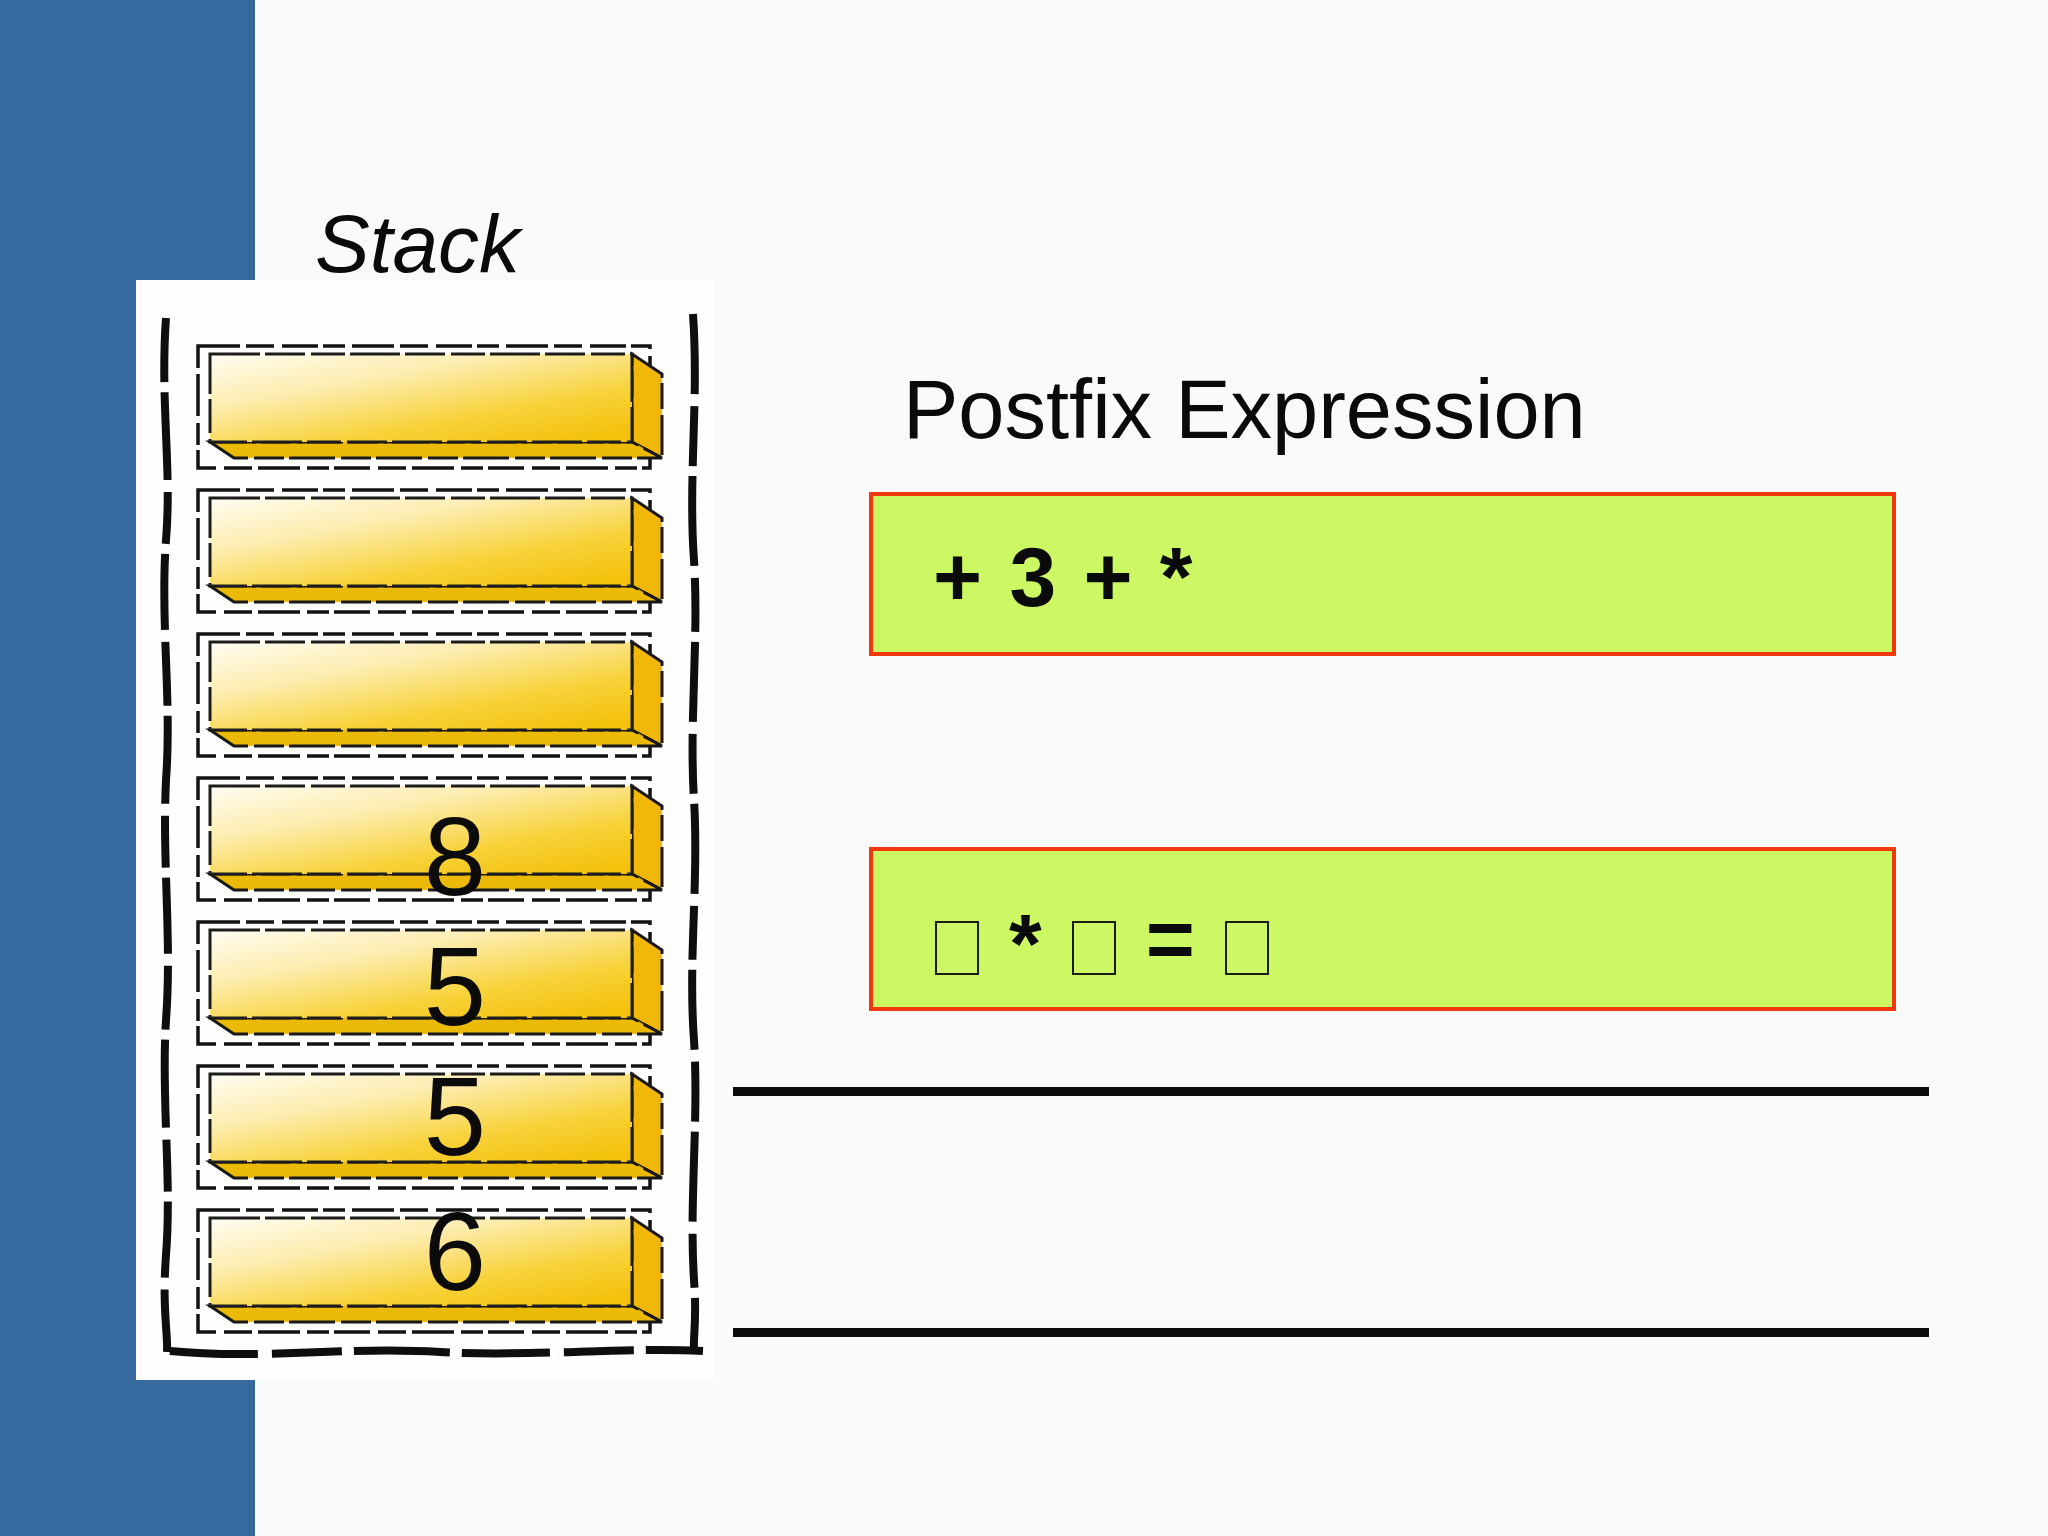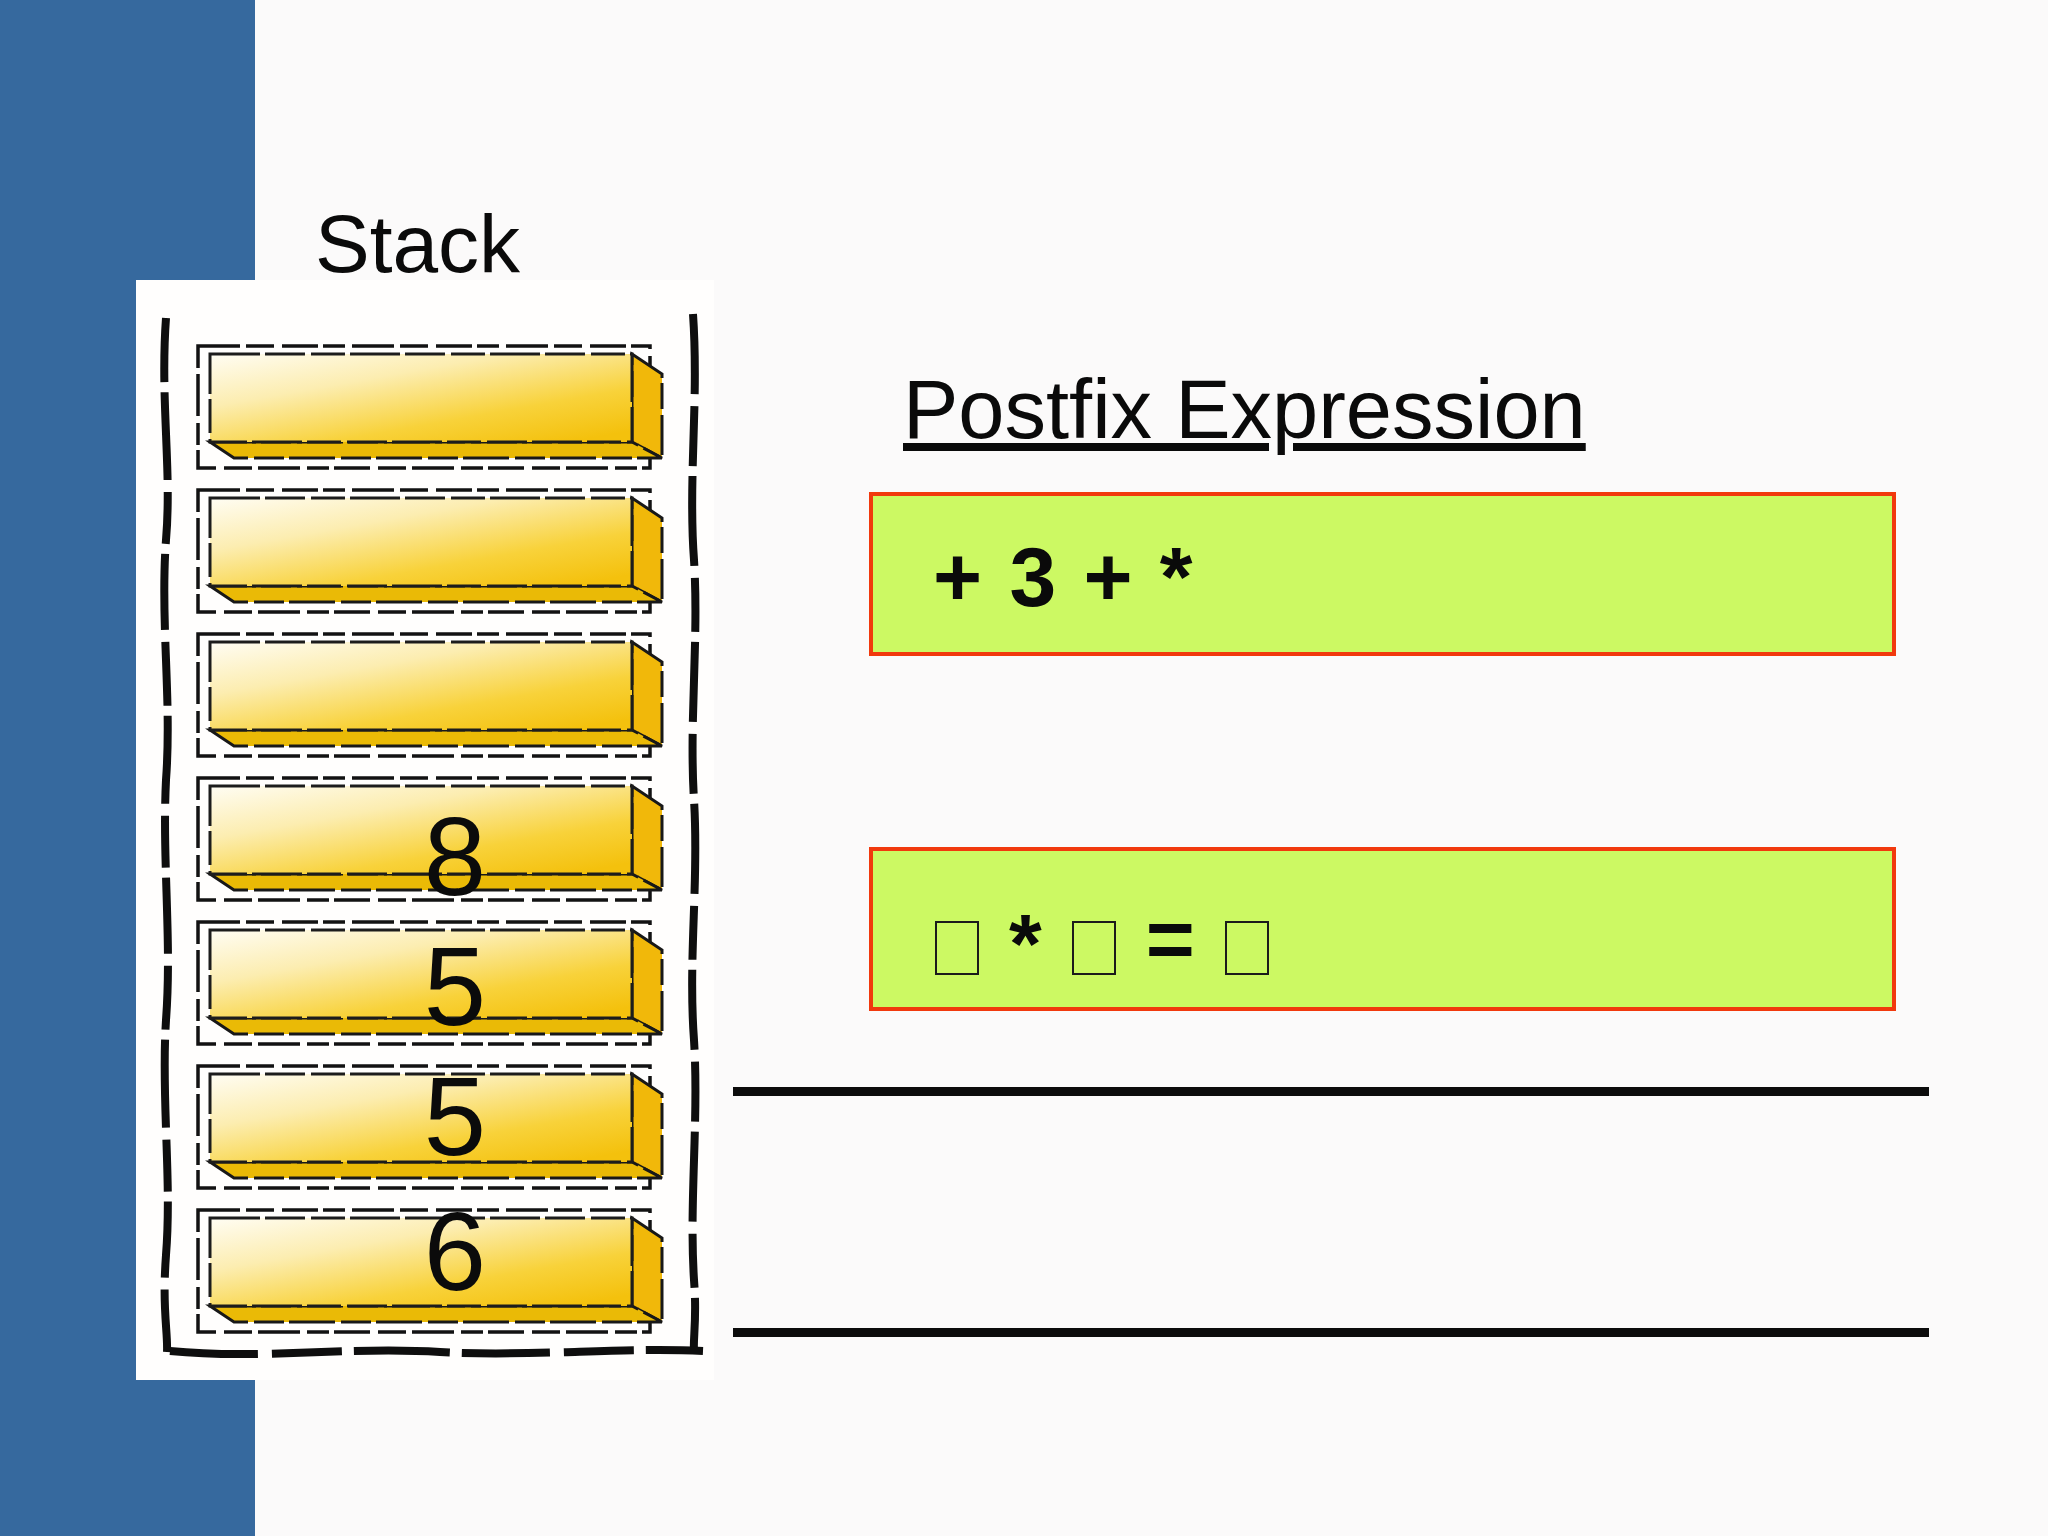--- a/index.html
+++ b/index.html
@@ -11,7 +11,7 @@
   }
   .blue-bar{position:absolute;left:0;top:0;width:255px;height:1536px;background:var(--blue,#36699e);}
   .stack-panel{position:absolute;left:136px;top:280px;width:578px;height:1100px;background:#fffefd;}
-  .stack-label{position:absolute;left:315px;top:203px;font-size:82px;line-height:1.0;letter-spacing:0px;}
+  .stack-label{position:absolute;left:315px;top:203px;font-size:82px;line-height:1.0;letter-spacing:0px;font-style:italic;}
   .frame-svg{position:absolute;left:0;top:0;width:2048px;height:1536px;pointer-events:none;}
   .slots{position:absolute;left:0;top:0;}
   .slot{position:absolute;left:196px;width:475px;height:134px;}

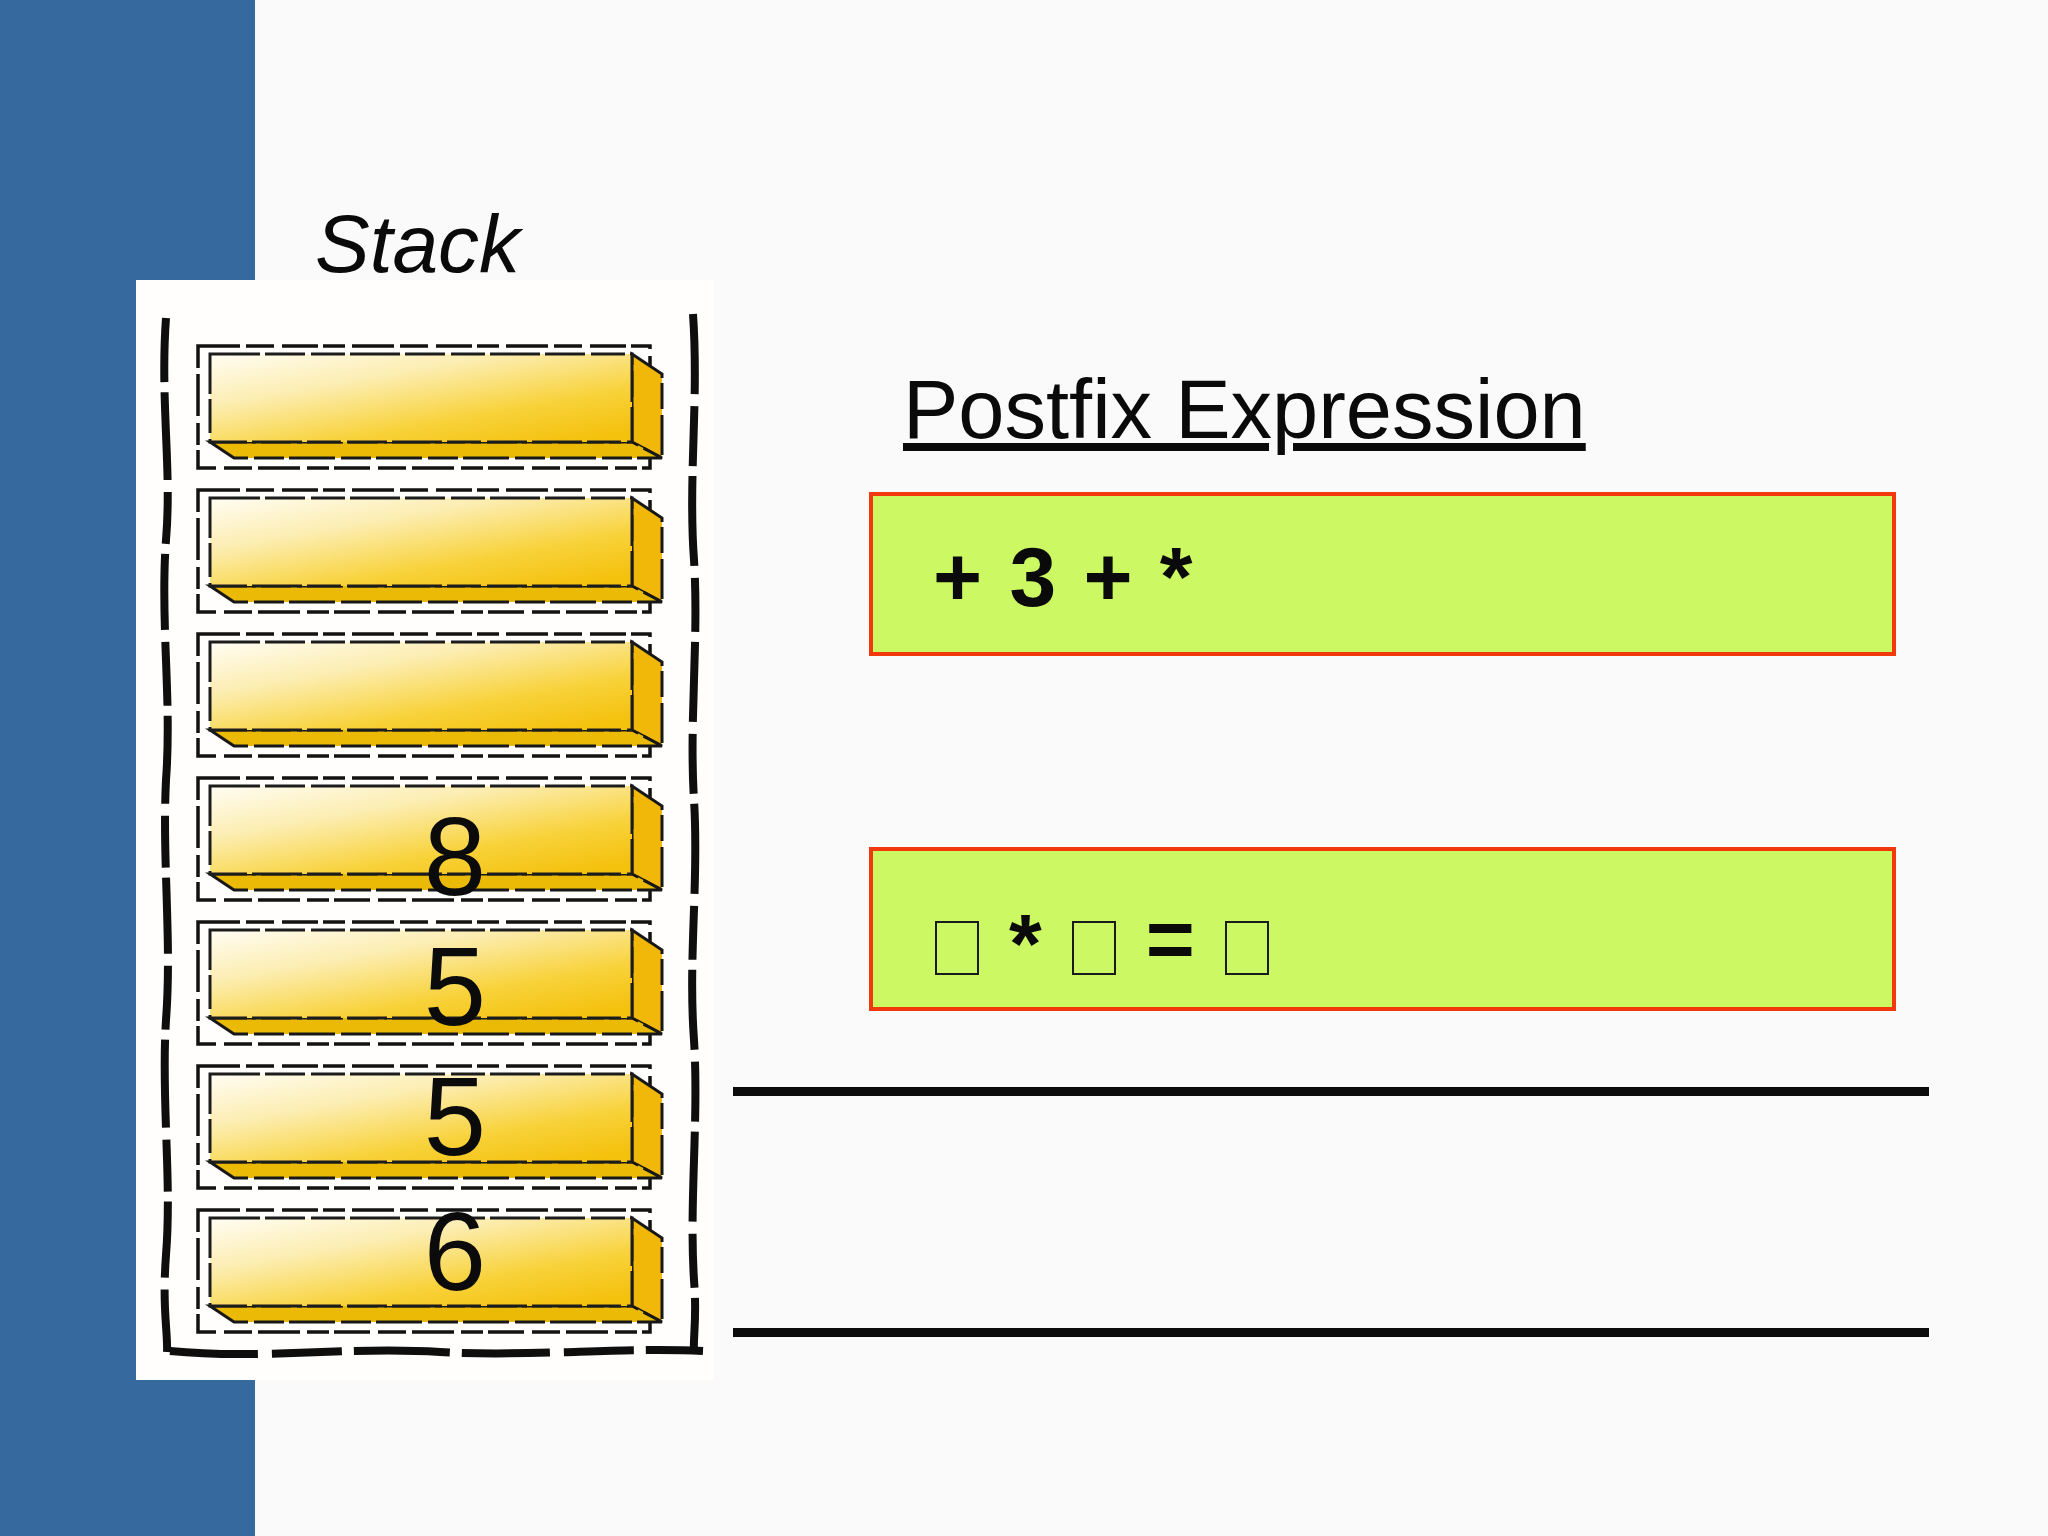--- a/index.html
+++ b/index.html
@@ -20,7 +20,7 @@
     position:absolute;left:385px;width:140px;text-align:center;
     font-size:112px;line-height:112px;color:#0b0b0b;
   }
-  .pf-title{position:absolute;left:903px;top:368px;font-size:83px;line-height:1.0;text-decoration:underline;}
+  .pf-title{position:absolute;left:903px;top:368px;font-size:83px;line-height:1.0;}
   .green-box{
     position:absolute;left:869px;width:1027px;height:164px;
     background:var(--green,#ccf963);

